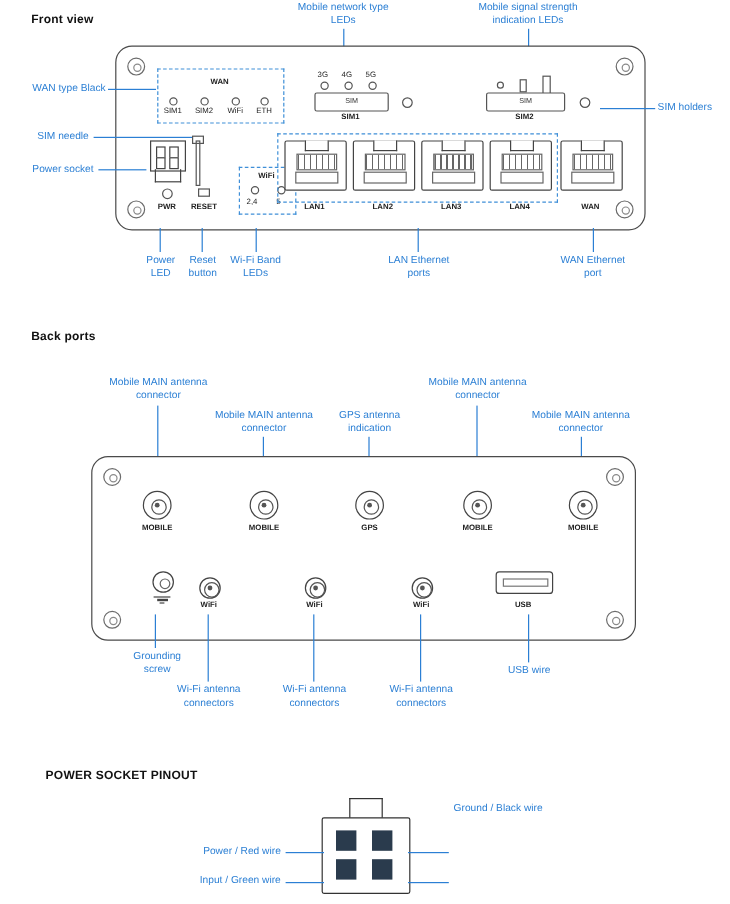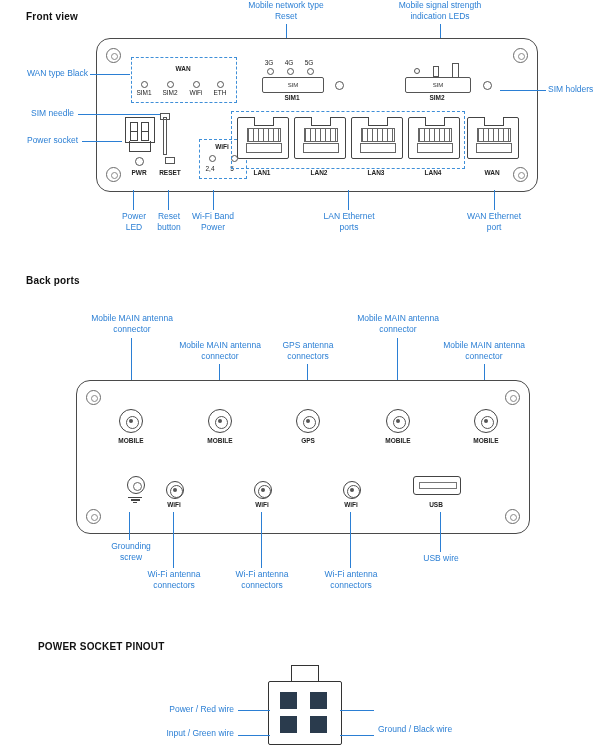--- a/index.html
+++ b/index.html
@@ -224,7 +224,7 @@
 <div class="abs section-title" style="left:26px; top:11px;">Front view</div>
 
 <div class="abs callout center" style="left:222px; top:0px; width:128px; white-space:pre-line;">Mobile network type
-Reset</div>
+LEDs</div>
 <div class="abs callout center" style="left:374px; top:0px; width:132px; white-space:pre-line;">Mobile signal strength
 indication LEDs</div>
 

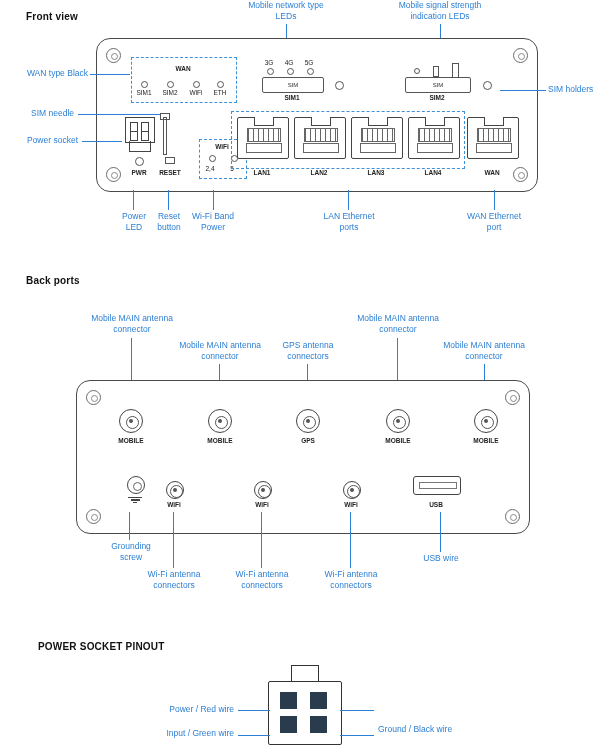--- a/index.html
+++ b/index.html
@@ -349,7 +349,7 @@
 
 <div class="leader v abs" style="left:213px; top:190px; height:20px;"></div>
 <div class="abs callout center" style="left:182px; top:211px; width:62px; white-space:pre-line;">Wi-Fi Band
-Power</div>
+LEDs</div>
 
 <div class="leader v abs" style="left:348px; top:190px; height:20px;"></div>
 <div class="abs callout center" style="left:310px; top:211px; width:78px; white-space:pre-line;">LAN Ethernet

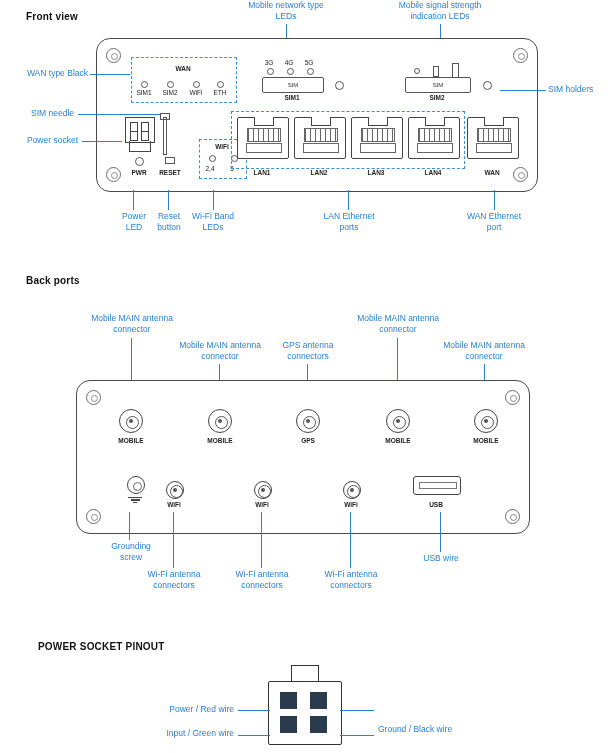--- a/index.html
+++ b/index.html
@@ -370,7 +370,7 @@
 <div class="leader v abs" style="left:219px; top:364px; height:44px;"></div>
 
 <div class="abs callout center" style="left:262px; top:340px; width:92px; white-space:pre-line;">GPS antenna
-connectors</div>
+indication</div>
 <div class="leader v abs" style="left:307px; top:364px; height:44px;"></div>
 
 <div class="abs callout center" style="left:336px; top:313px; width:124px; white-space:pre-line;">Mobile MAIN antenna

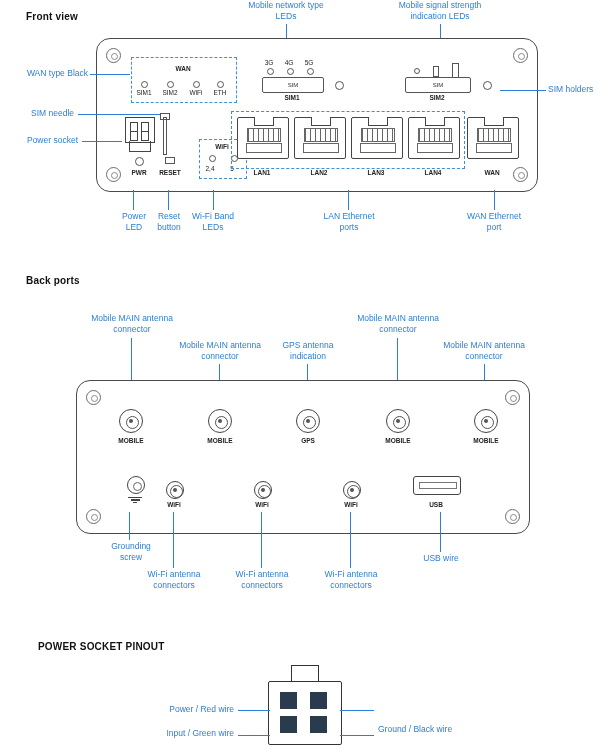--- a/index.html
+++ b/index.html
@@ -455,7 +455,7 @@
 <div class="abs callout right" style="left:140px; top:704px; width:94px;">Power / Red wire</div>
 
 <div class="leader h abs" style="left:340px; top:710px; width:34px;"></div>
-<div class="abs callout" style="left:378px; top:724px; width:110px;">Ground / Black wire</div>
+<div class="abs callout" style="left:378px; top:668px; width:110px;">Ground / Black wire</div>
 
 <div class="leader h abs" style="left:238px; top:735px; width:32px;"></div>
 <div class="abs callout right" style="left:140px; top:728px; width:94px;">Input / Green wire</div>

